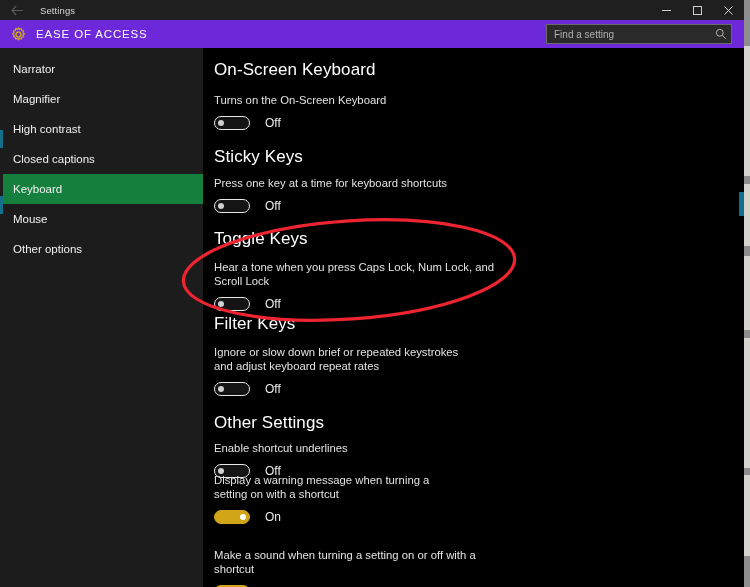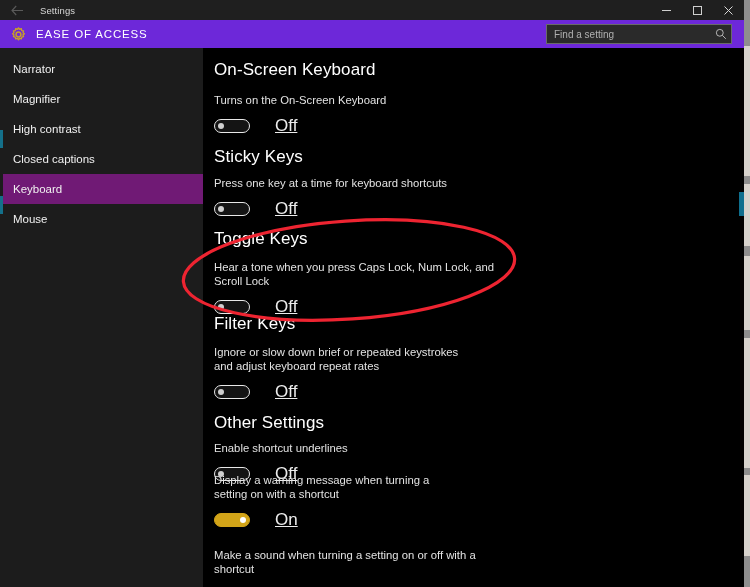--- a/index.html
+++ b/index.html
@@ -214,9 +214,8 @@
   }
   .switch-label {
     color: #ececec;
-    font-size: 17px;
-    margin-left: 25px;
-    text-decoration: underline;
+    font-size: 12px;
+    margin-left: 15px;
   }
 
   

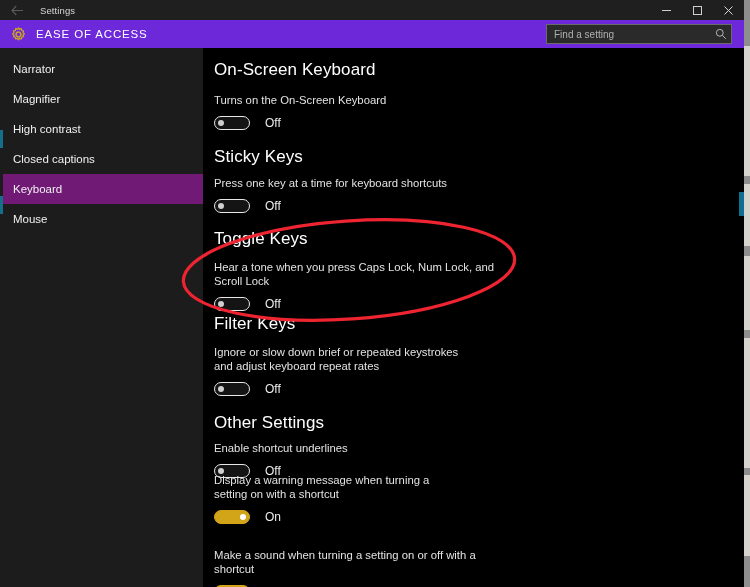--- a/index.html
+++ b/index.html
@@ -147,7 +147,7 @@
     box-sizing: border-box;
   }
   .nav-item.selected {
-    background: #701a75;
+    background: #15803d;
   }
 
   

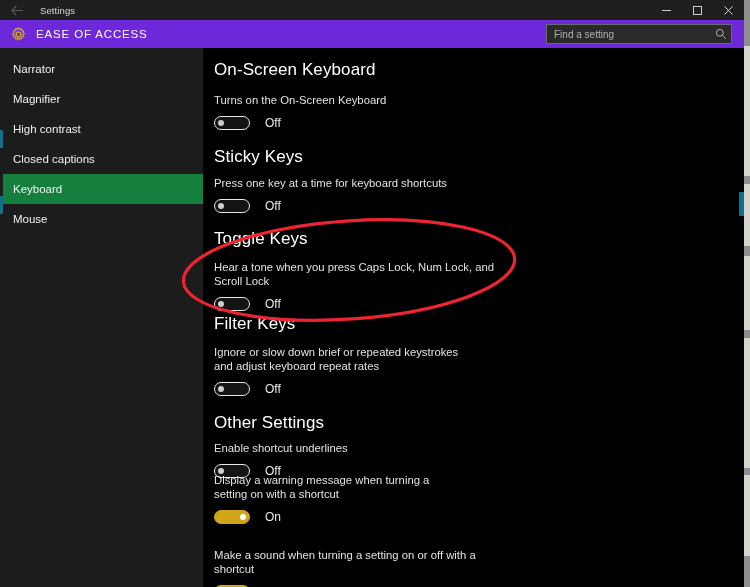--- a/index.html
+++ b/index.html
@@ -332,6 +332,9 @@
     <div class="nav-item">
       <span>Mouse</span>
     </div>
+    <div class="nav-item">
+      <span>Other options</span>
+    </div>
   </div>
 
   <div class="content">

